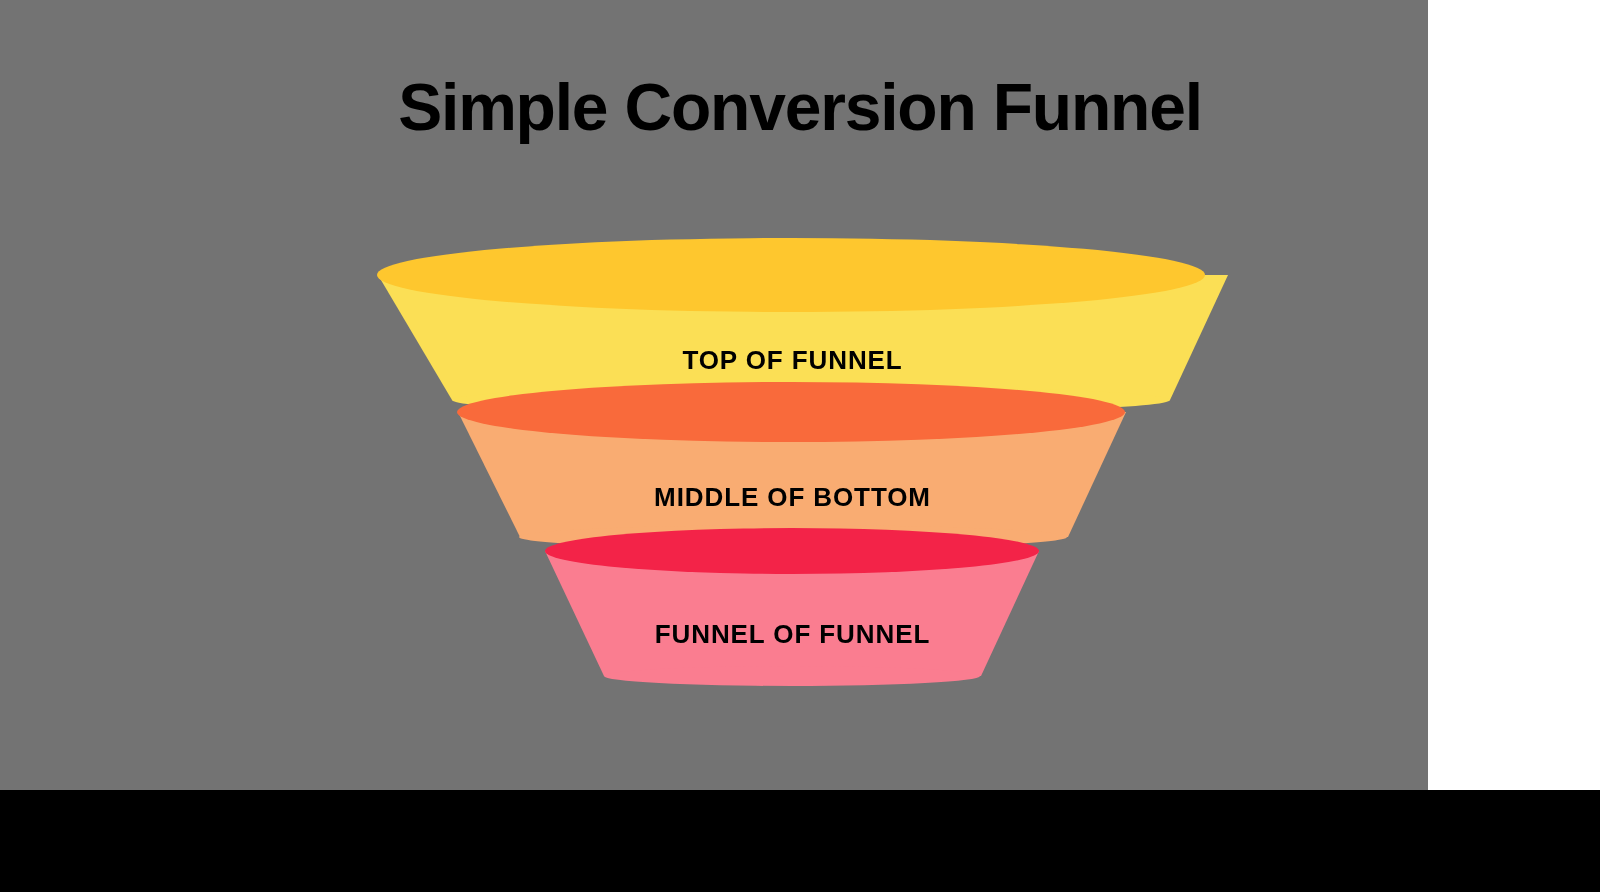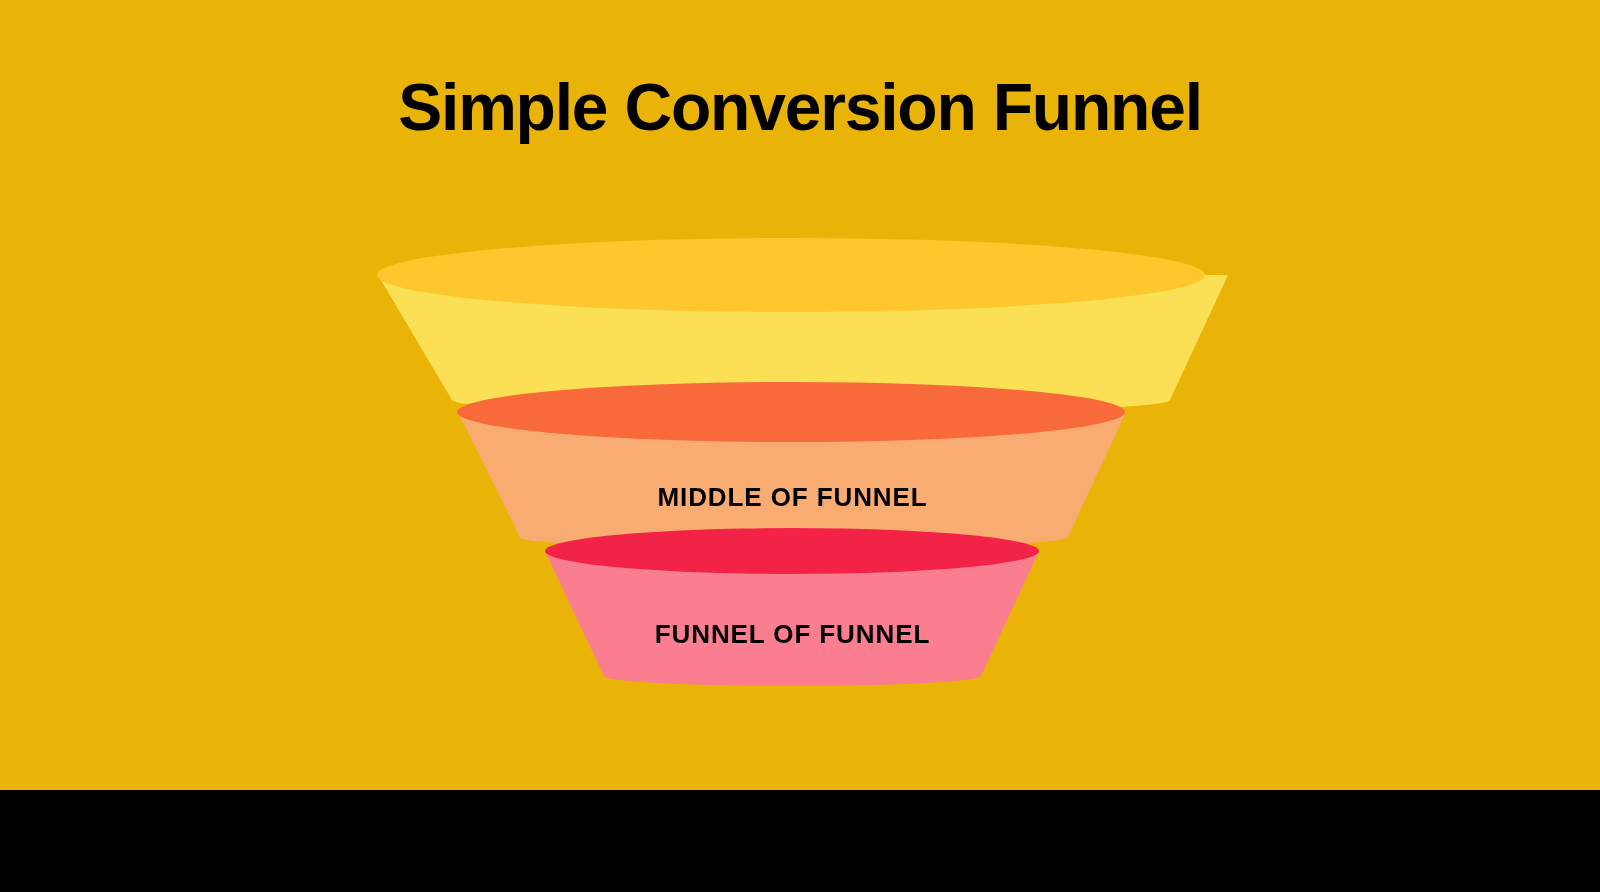--- a/index.html
+++ b/index.html
@@ -17,9 +17,9 @@
 
   #canvas {
     position: relative;
-    width: 1600px;
+    width: 1428px;
     height: 892px;
-    background: #eab308;
+    background: #737373;
   }
 
   

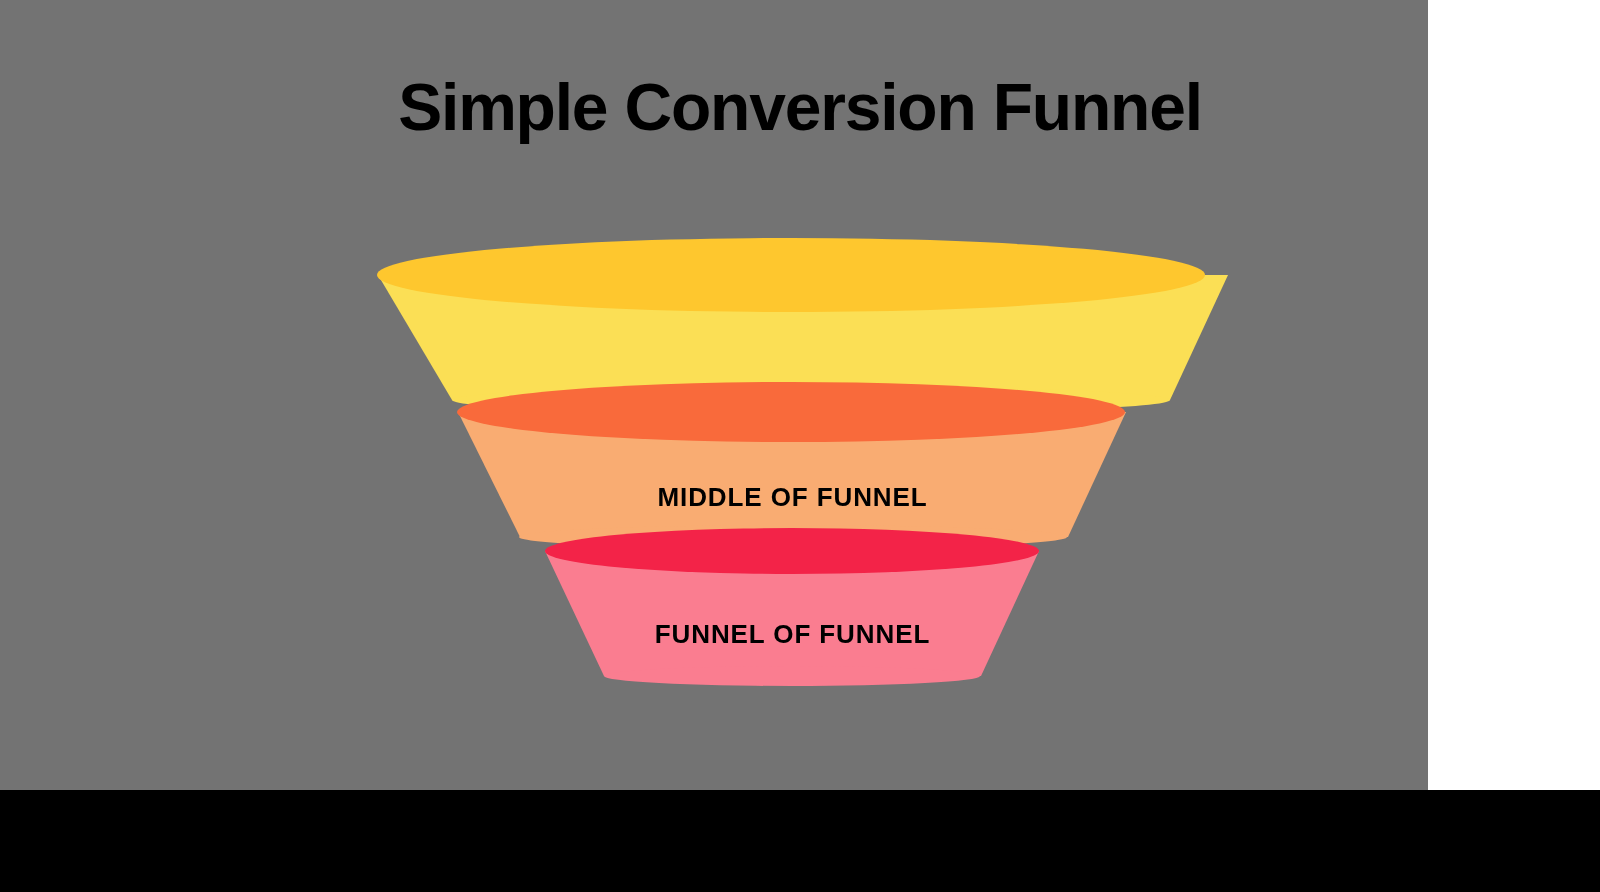--- a/index.html
+++ b/index.html
@@ -127,6 +127,7 @@
       </g>
     </svg>
 
+    <div class="stage-label" id="stage-label-top">TOP OF FUNNEL</div>
     <div class="stage-label" id="stage-label-middle">MIDDLE OF FUNNEL</div>
     <div class="stage-label" id="stage-label-bottom">FUNNEL OF FUNNEL</div>
   </div>

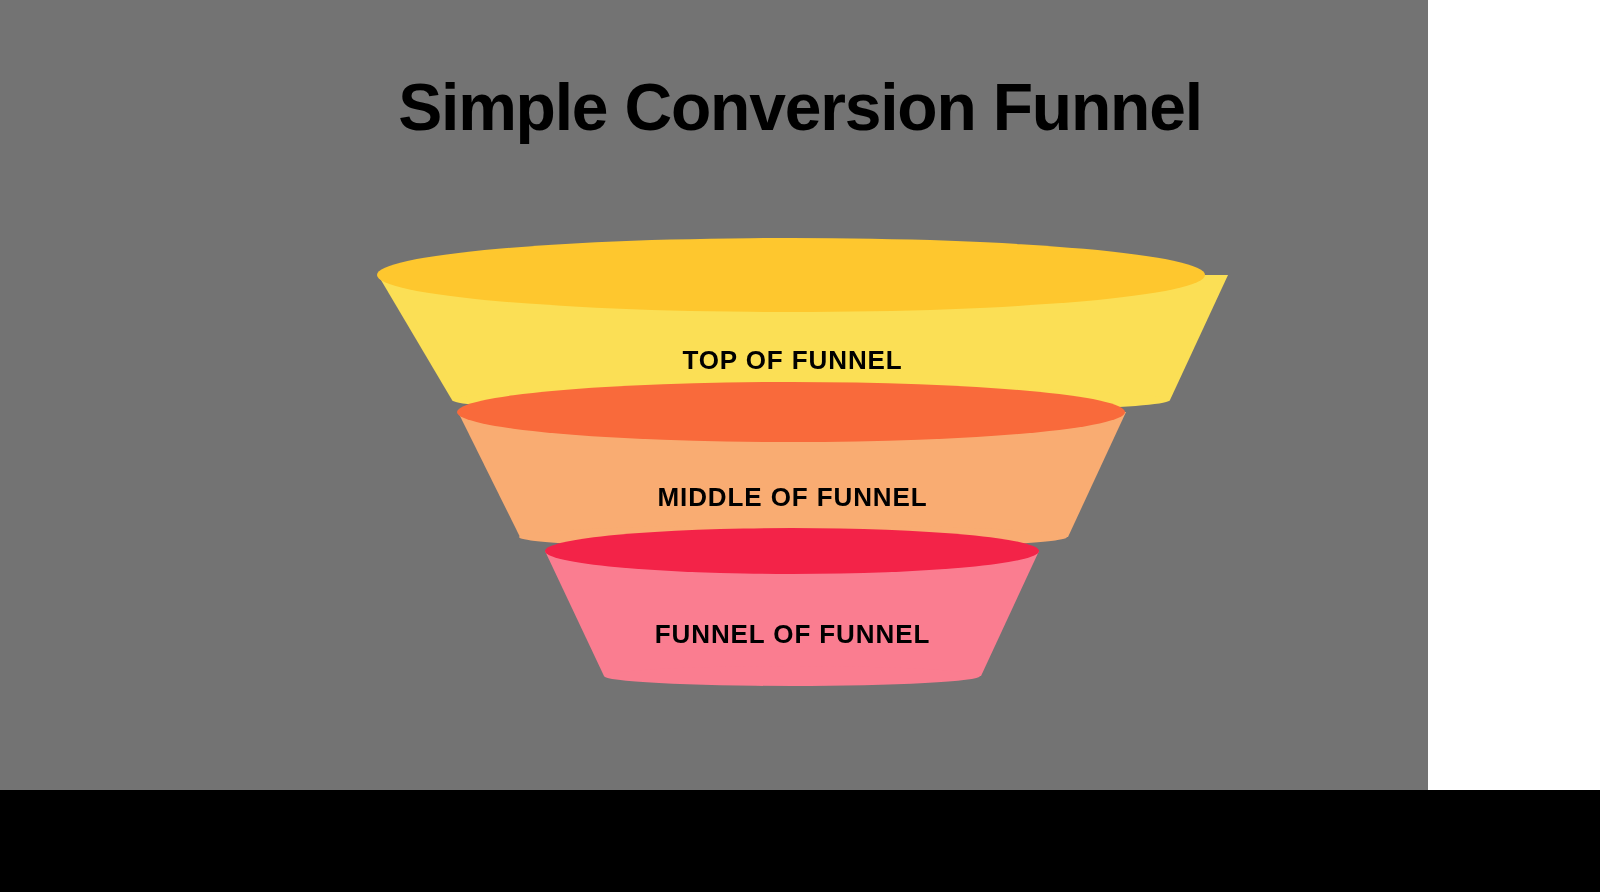--- a/index.html
+++ b/index.html
@@ -128,7 +128,7 @@
     </svg>
 
     <div class="stage-label" id="stage-label-top">TOP OF FUNNEL</div>
-    <div class="stage-label" id="stage-label-middle">MIDDLE OF FUNNEL</div>
+    <div class="stage-label" id="stage-label-middle">MIDDLE OF BOTTOM</div>
     <div class="stage-label" id="stage-label-bottom">FUNNEL OF FUNNEL</div>
   </div>
 

